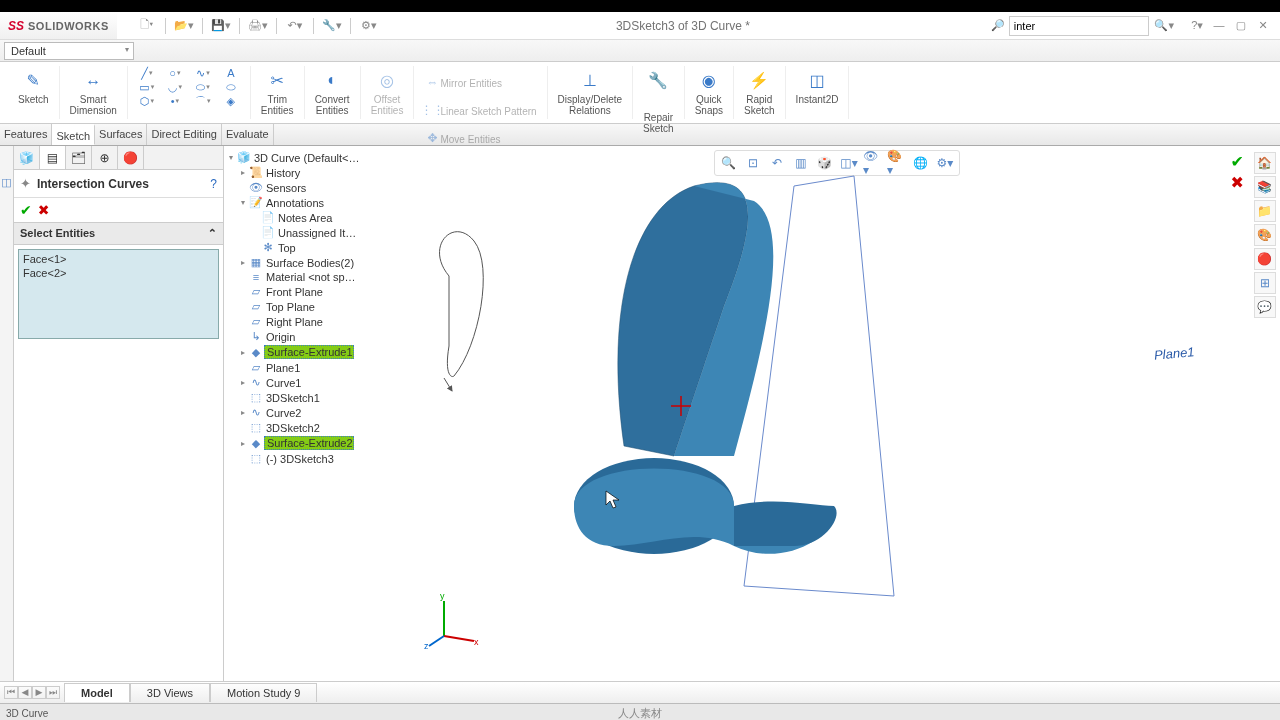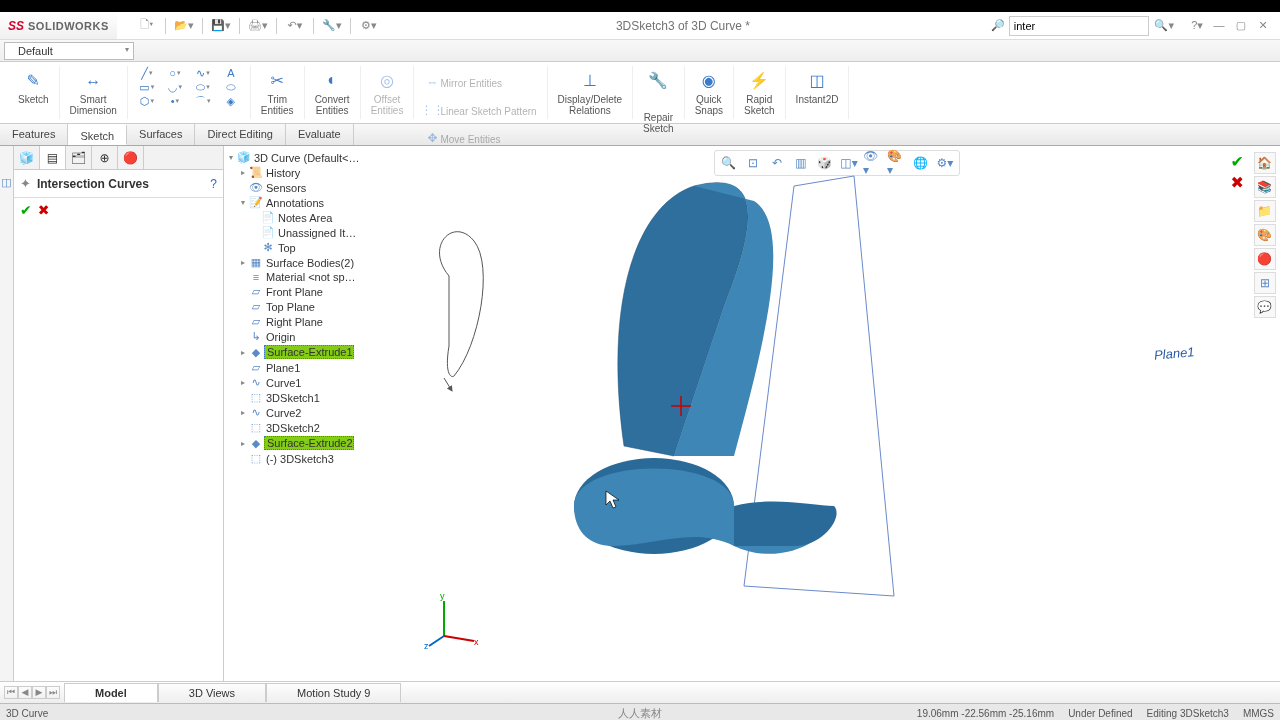--- a/index.html
+++ b/index.html
@@ -24,7 +24,7 @@
 
 
 .default-row { height: 22px; background: linear-gradient(#f8f8f8,#eee); border-bottom: 1px solid #ccc; display: flex; align-items: center; }
-.default-row .combo { border: 1px solid #bbb; background: #fff; padding: 2px 20px 2px 13px; margin-left: 4px; font-size: 11px; position: relative; width: 130px; }
+.default-row .combo { border: 1px solid #bbb; background: #fff; padding: 2px 20px 2px 6px; margin-left: 4px; font-size: 11px; position: relative; width: 130px; }
 .default-row .combo::after { content: '▾'; position: absolute; right: 4px; color: #888; font-size: 8px; }
 
 

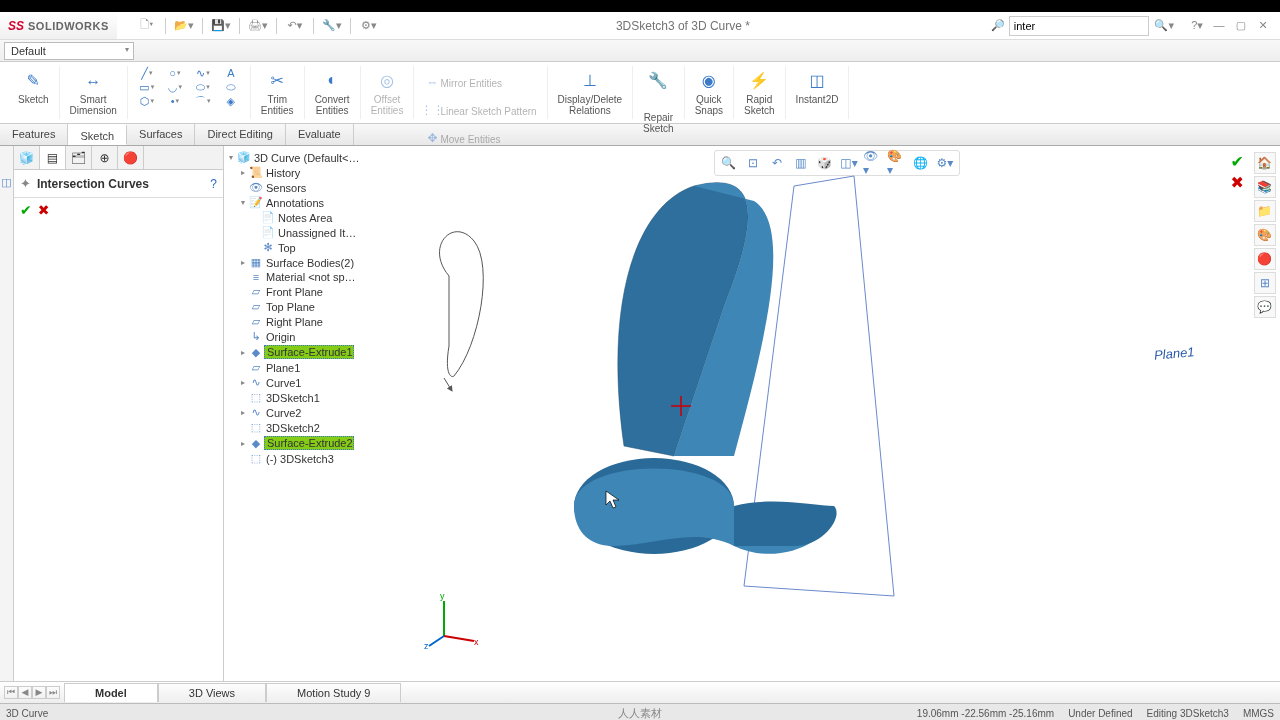--- a/index.html
+++ b/index.html
@@ -40,7 +40,7 @@
 
 
 .tabs-row { display: flex; height: 22px; background: linear-gradient(#f8f8f8,#e8e8e8); border-bottom: 1px solid #aaa; }
-.tab { padding: 4px 12px; border-right: 1px solid #ccc; font-size: 11px; color: #444; cursor: pointer; }
+.tab { padding: 4px 4px; border-right: 1px solid #ccc; font-size: 11px; color: #444; cursor: pointer; }
 .tab.active { background: #fff; border-top: 2px solid #fff; border-bottom: 1px solid #fff; font-weight: 500; }
 
 

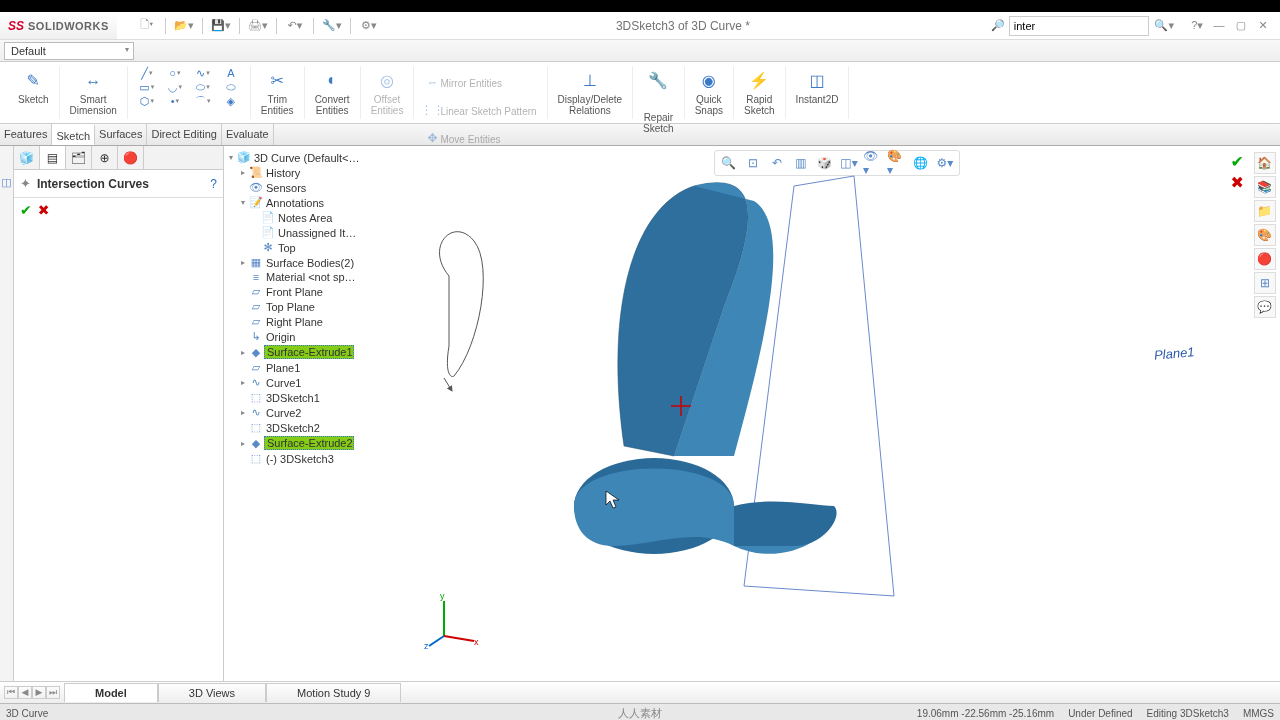--- a/index.html
+++ b/index.html
@@ -271,6 +271,10 @@
       <span class="ok">✔</span>
       <span class="cancel">✖</span>
     </div>
+    <div class="prop-section-head">
+      <span>Select Entities</span>
+      <span>⌃</span>
+    </div>
   </div>
 
   <div class="tree">

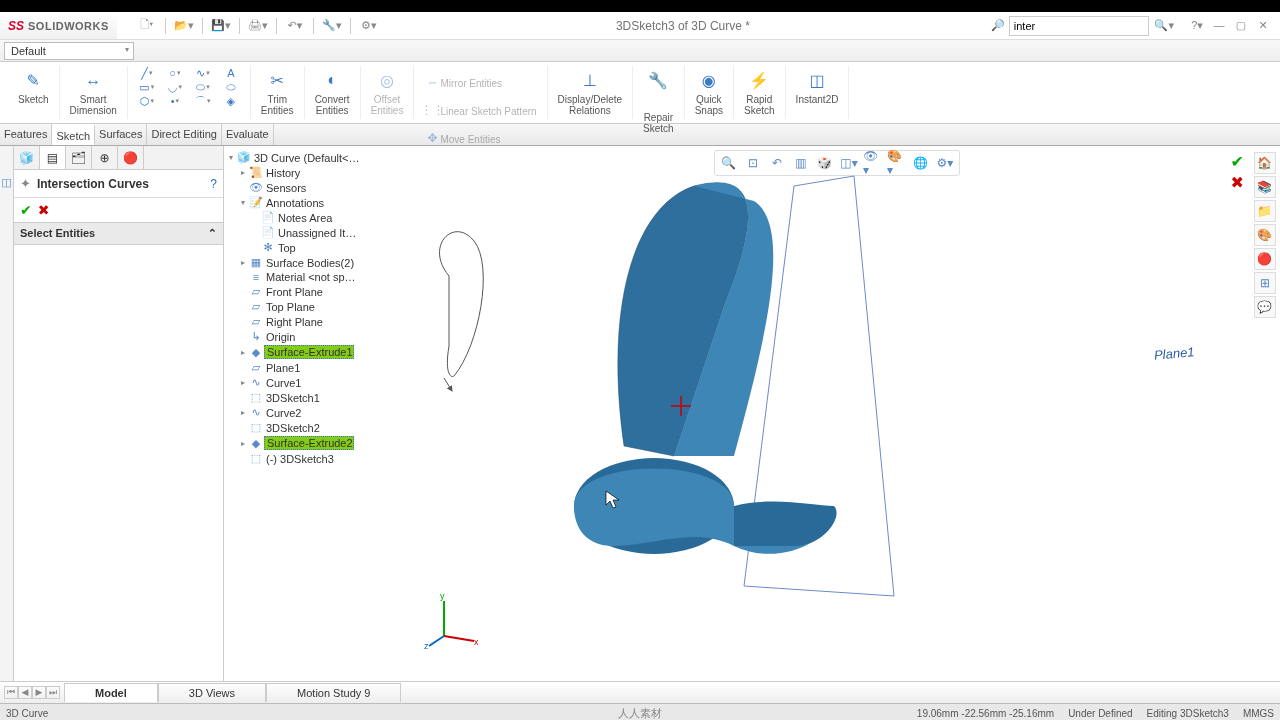--- a/index.html
+++ b/index.html
@@ -275,6 +275,10 @@
       <span>Select Entities</span>
       <span>⌃</span>
     </div>
+    <div class="selection-box">
+      <div class="sel-item">Face&lt;1&gt;</div>
+      <div class="sel-item">Face&lt;2&gt;</div>
+    </div>
   </div>
 
   <div class="tree">

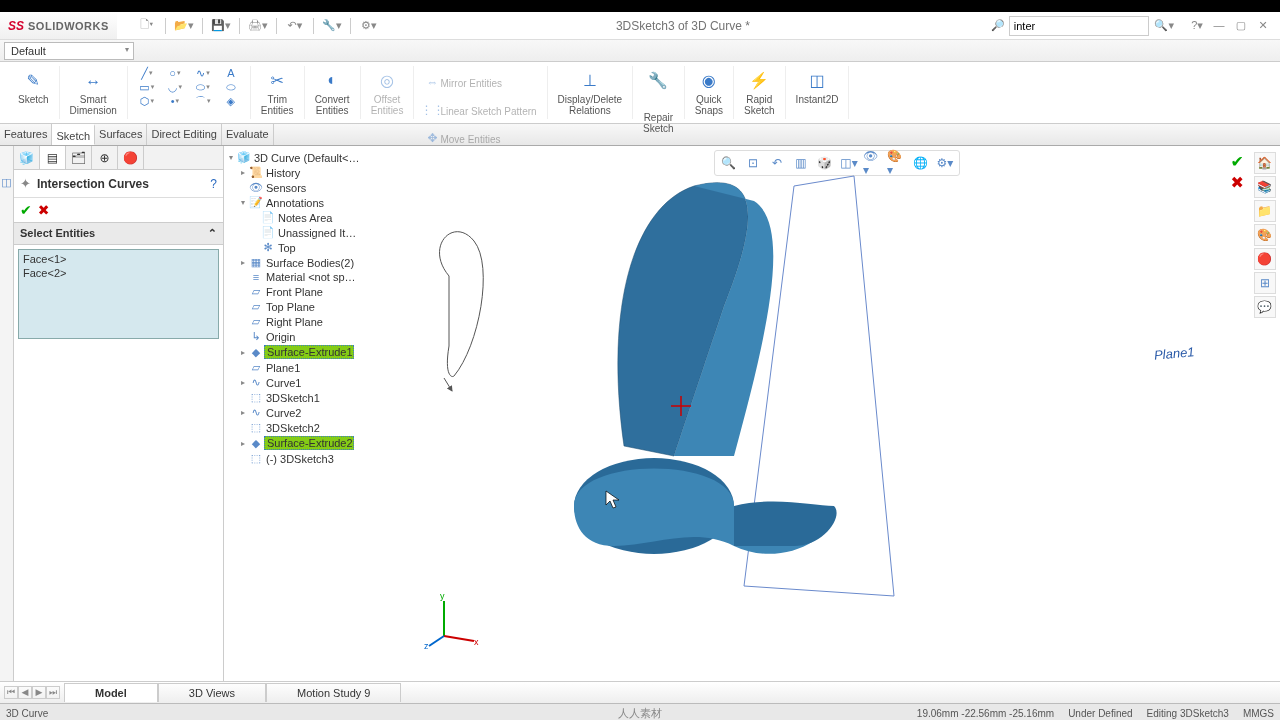--- a/index.html
+++ b/index.html
@@ -85,7 +85,7 @@
 .bottom-tabs { height: 22px; background: linear-gradient(#fff,#eee); border-top: 1px solid #ccc; display: flex; align-items: center; font-size: 11px; }
 .bt-nav { display: flex; padding: 0 4px; }
 .bt-nav span { width: 14px; text-align: center; color: #888; cursor: pointer; border: 1px solid #ccc; font-size: 9px; }
-.btab { padding: 3px 30px; border: 1px solid #ccc; border-bottom: none; cursor: pointer; }
+.btab { padding: 3px 16px; border: 1px solid #ccc; border-bottom: none; cursor: pointer; }
 .btab.active { background: #fff; font-weight: bold; }
 
 

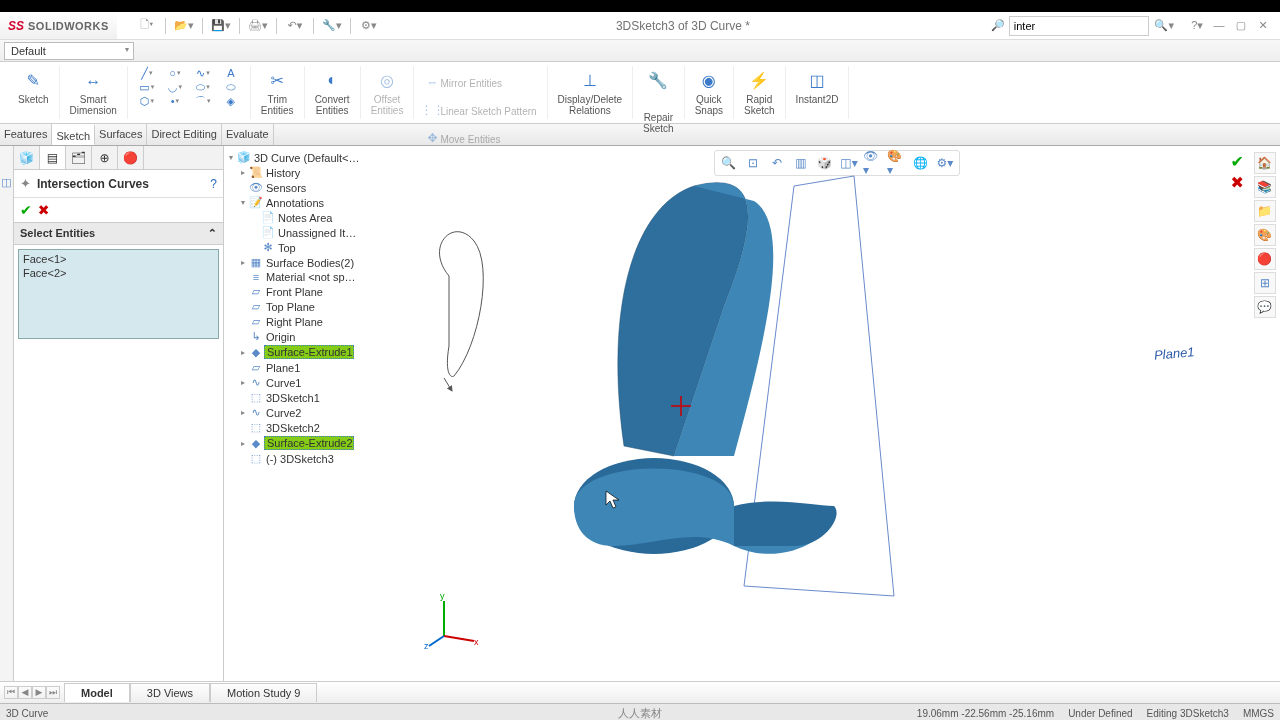--- a/index.html
+++ b/index.html
@@ -476,12 +476,6 @@
 <div class="statusbar">
   <span class="sb-left">3D Curve</span>
   <span class="sb-center-text">人人素材</span>
-  <div class="sb-right">
-    <span>19.06mm     -22.56mm -25.16mm</span>
-    <span>Under Defined</span>
-    <span>Editing 3DSketch3</span>
-    <span>MMGS</span>
-  </div>
 </div>
 
 </body></html>

